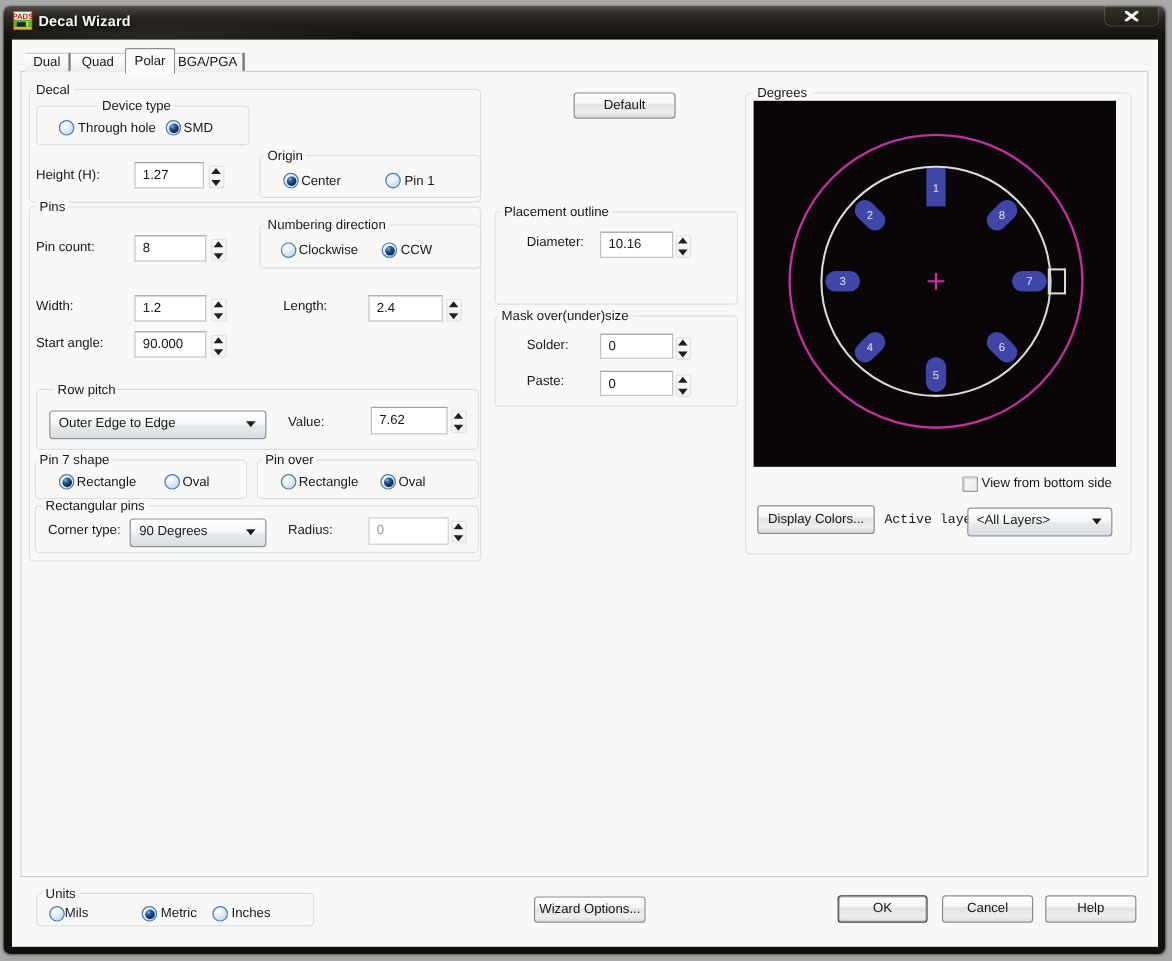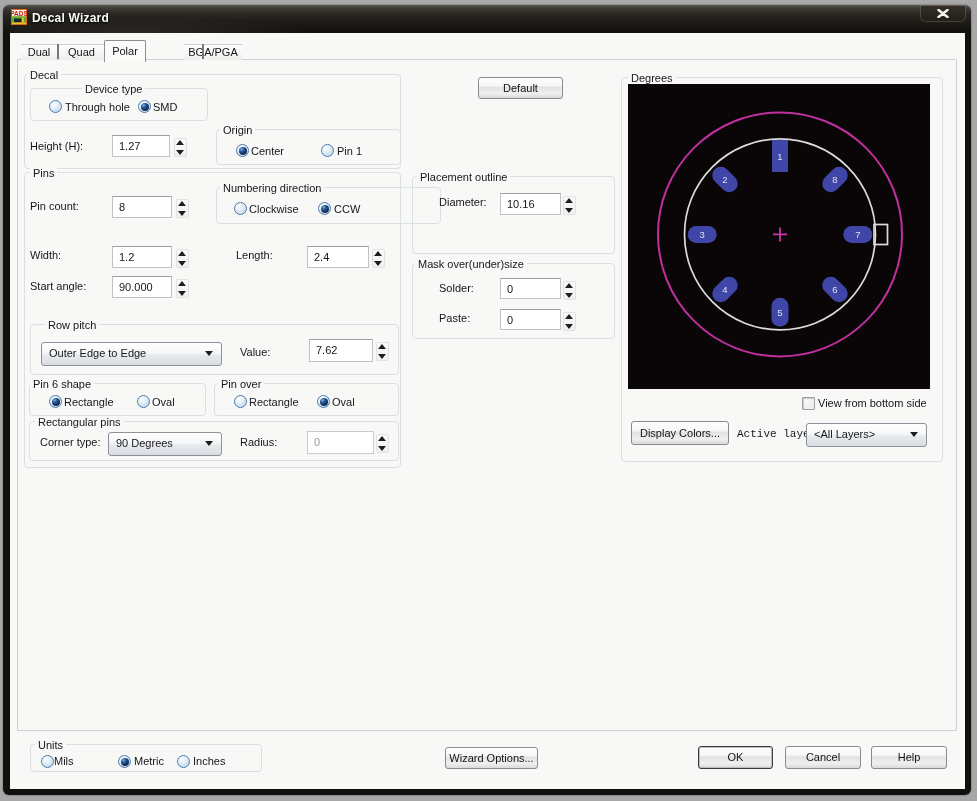--- a/index.html
+++ b/index.html
@@ -88,7 +88,7 @@
 <div class="tab" style="left:21px;width:36px;">Dual</div>
 <div class="tabsep" style="left:57px;"></div>
 <div class="tab" style="left:59px;width:45px;">Quad</div>
-<div class="tab" style="left:144px;width:58px;margin-left:40px;">BGA/PGA</div>
+<div class="tab" style="left:144px;width:58px;">BGA/PGA</div>
 <div class="tabsep" style="left:202px;"></div>
 <div id="tabactive">Polar</div>
 

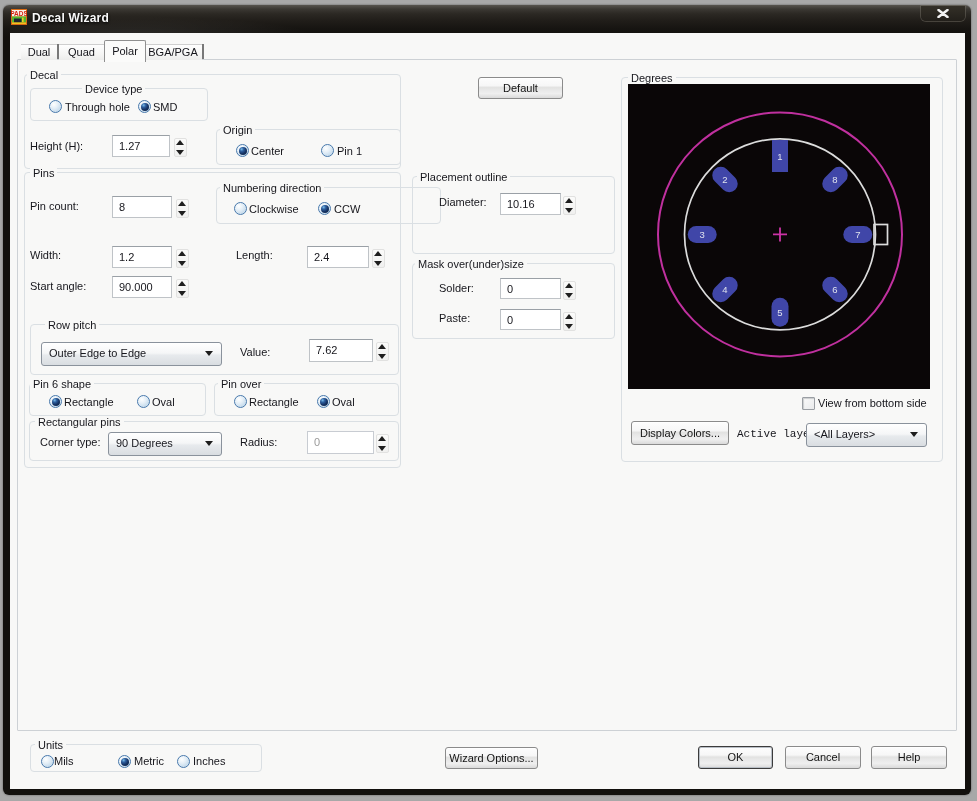--- a/index.html
+++ b/index.html
@@ -125,7 +125,7 @@
     <i class="up"></i>
     <i class="dn"></i>
   </div>
-<div class="gb" style="left:216px;top:187px;width:183px;height:35px;padding-left:40px;">
+<div class="gb" style="left:216px;top:187px;width:183px;height:35px;">
     <span class="cap" style="left:3px;">Numbering direction</span>
   </div>
 <div class="radio" style="left:234px;top:202px;"></div>

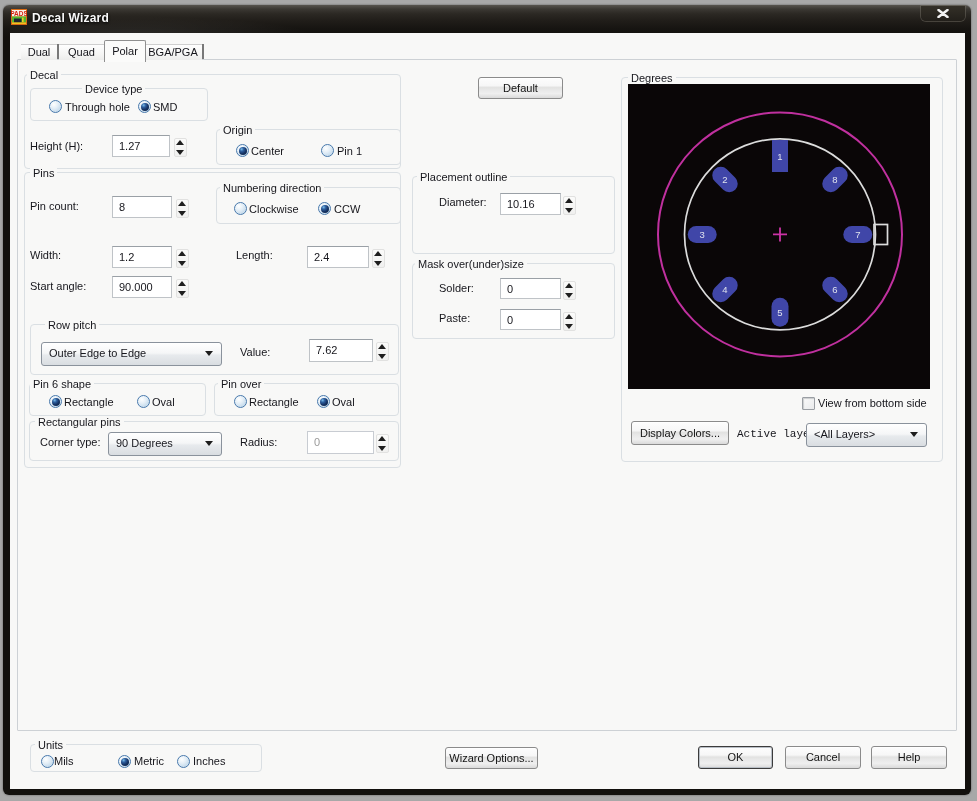--- a/index.html
+++ b/index.html
@@ -166,7 +166,7 @@
   </div>
 
 <div class="gb" style="left:29px;top:383px;width:175px;height:31px;">
-    <span class="cap" style="left:0px;">Pin 6 shape</span>
+    <span class="cap" style="left:0px;">Pin 7 shape</span>
   </div>
 <div class="radio sel" style="left:49px;top:395px;"></div>
 <div class="lbl" style="left:64px;top:395px;">Rectangle</div>

